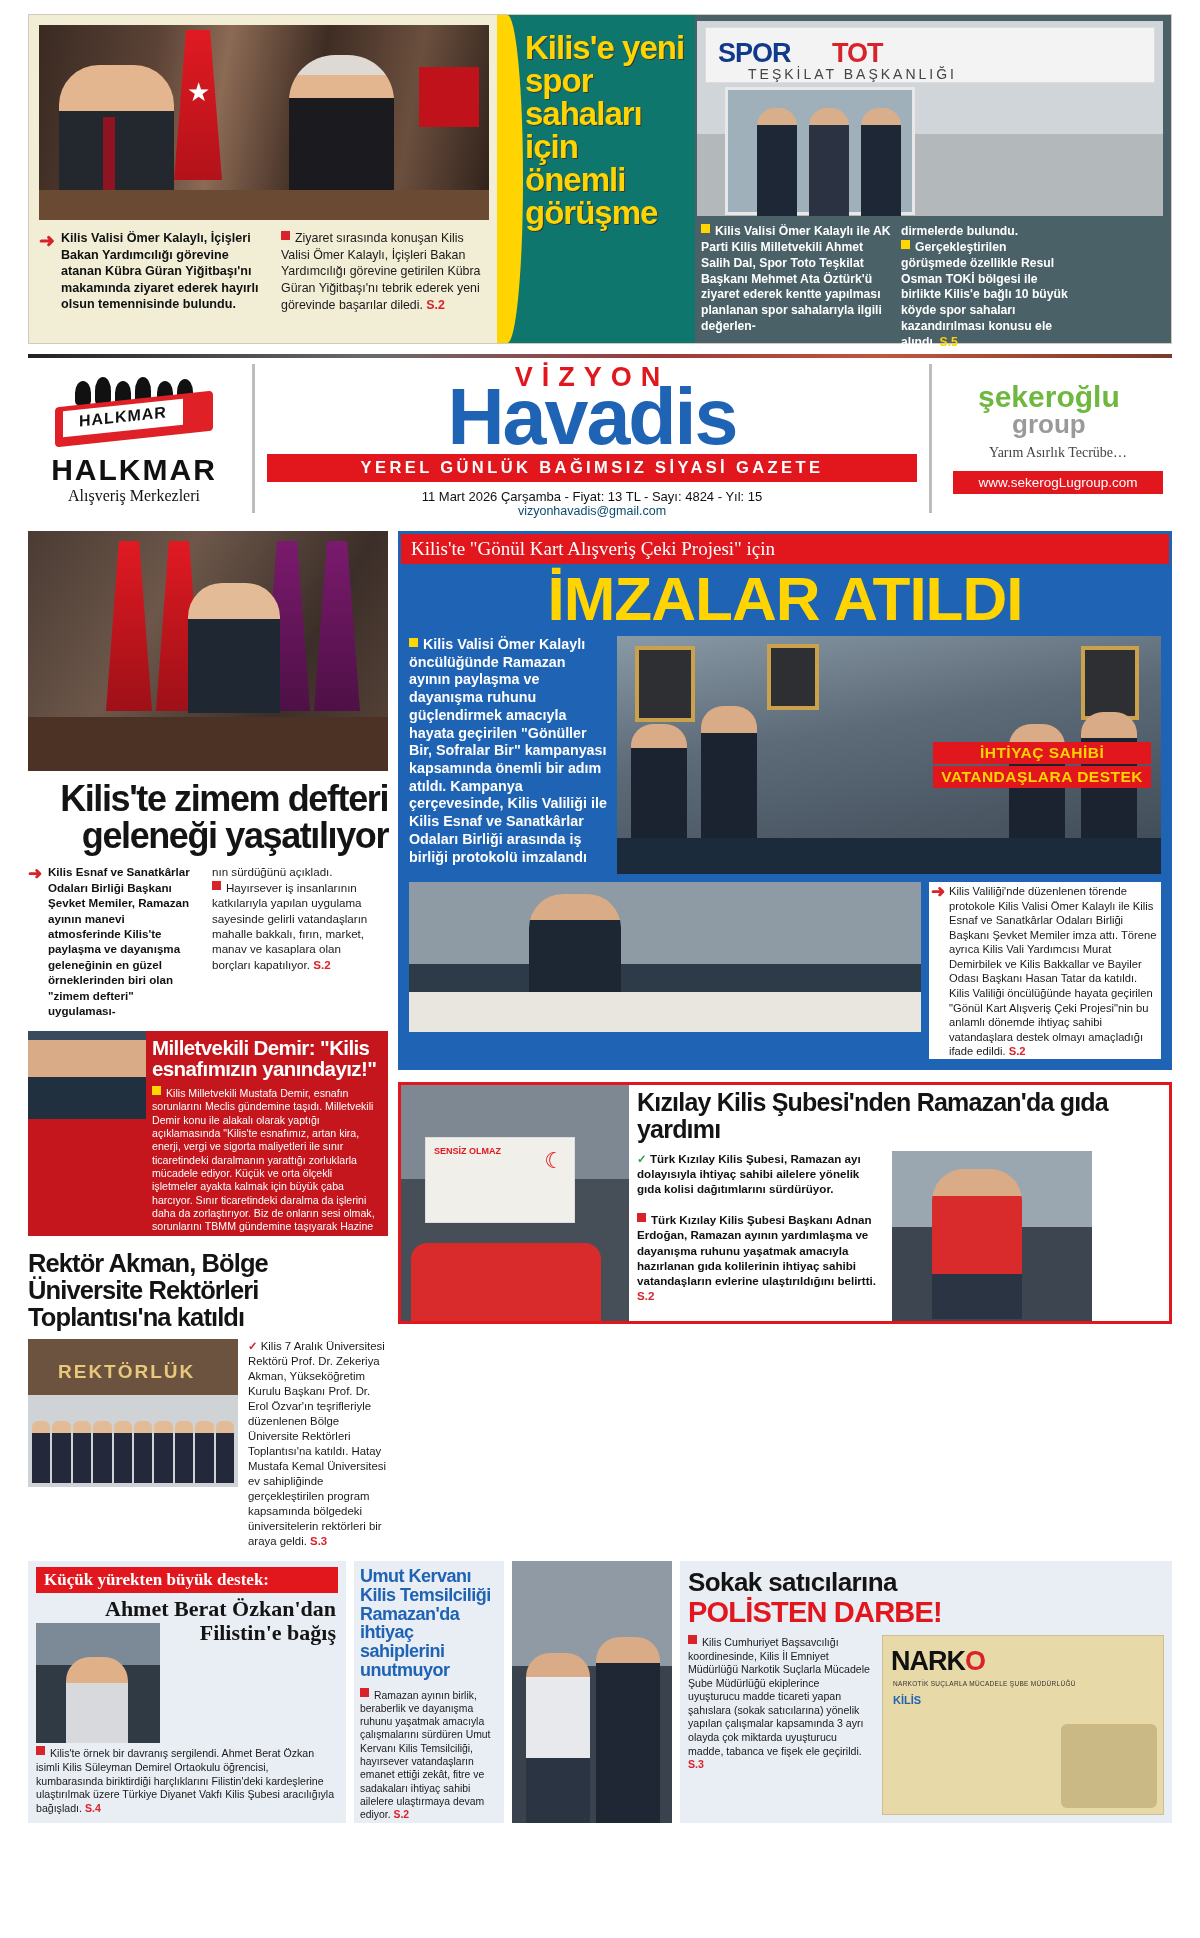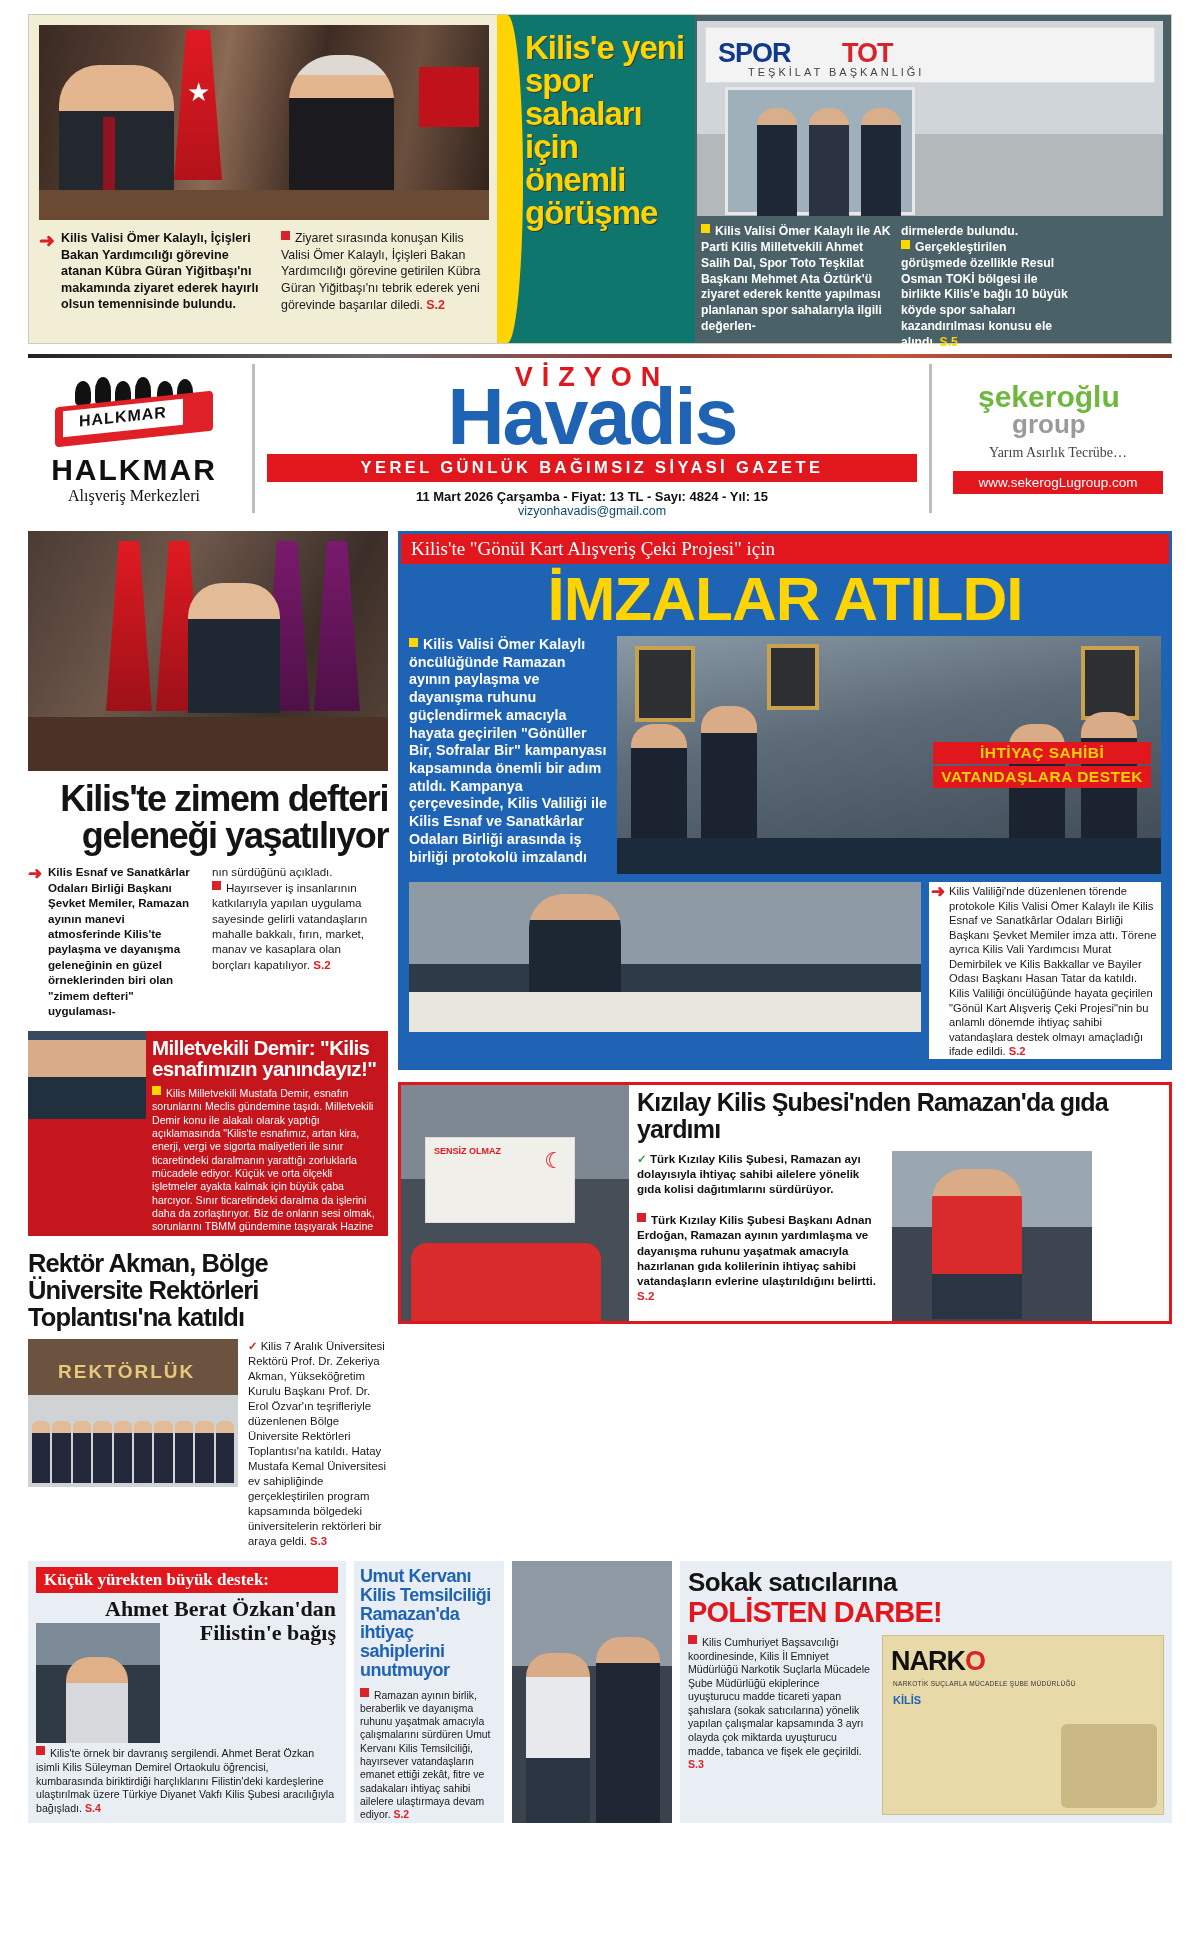--- a/index.html
+++ b/index.html
@@ -59,7 +59,7 @@
       background:linear-gradient(180deg,#cfd5d8 0 58%,#b3b8bb 58% 100%); }
   .tb-rphoto .sign { position:absolute; left:8px; top:6px; right:8px; height:56px; background:#f3f3f3; border:1px solid #ddd; }
   .tb-rphoto .sign .sp { position:absolute; left:12px; top:10px; font-weight:bold; font-size:27px; color:#123a8c; letter-spacing:-1px; }
-  .tb-rphoto .sign .tot { position:absolute; left:136px; top:10px; font-weight:bold; font-size:27px; color:#d8232a; letter-spacing:-1px;text-align:center; }
+  .tb-rphoto .sign .tot { position:absolute; left:126px; top:10px; font-weight:bold; font-size:27px; color:#d8232a; letter-spacing:-1px;text-align:center; }
   .tb-rphoto .sign .sub { position:absolute; left:42px; top:38px; font-size:11px; color:#444; letter-spacing:3px; }
   .tb-rphoto .door { position:absolute; left:28px; top:66px; width:190px; height:128px; background:#9fb0bb; border:3px solid #e8e8e8; }
   .tb-rphoto .p1,.tb-rphoto .p2,.tb-rphoto .p3 { position:absolute; bottom:0; width:40px; height:108px;

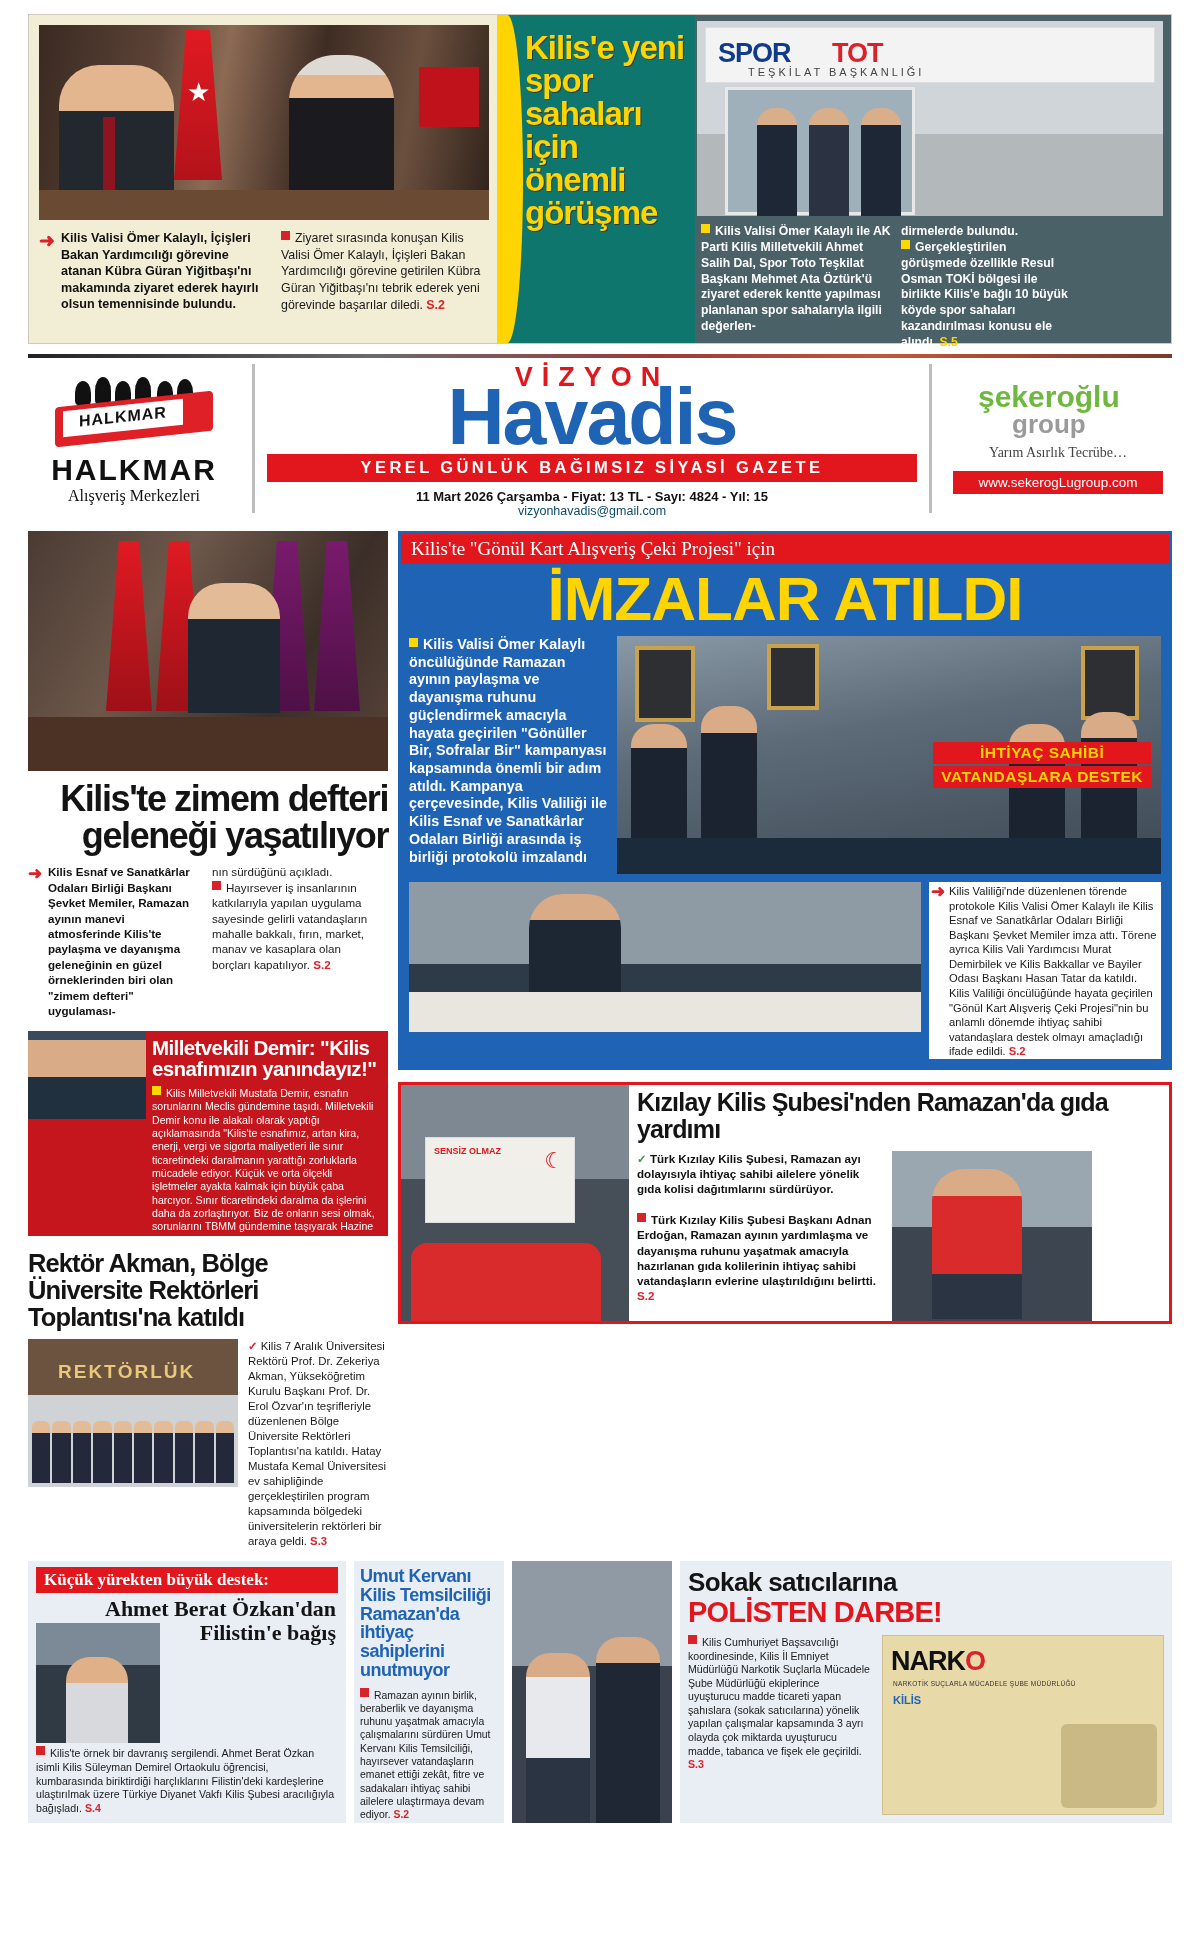--- a/index.html
+++ b/index.html
@@ -60,7 +60,7 @@
   .tb-rphoto .sign { position:absolute; left:8px; top:6px; right:8px; height:56px; background:#f3f3f3; border:1px solid #ddd; }
   .tb-rphoto .sign .sp { position:absolute; left:12px; top:10px; font-weight:bold; font-size:27px; color:#123a8c; letter-spacing:-1px; }
   .tb-rphoto .sign .tot { position:absolute; left:126px; top:10px; font-weight:bold; font-size:27px; color:#d8232a; letter-spacing:-1px;text-align:center; }
-  .tb-rphoto .sign .sub { position:absolute; left:42px; top:38px; font-size:11px; color:#444; letter-spacing:3px; }
+  .tb-rphoto .sign .sub { position:absolute; left:42px; top:38px; font-size:14px; color:#444; letter-spacing:3px; }
   .tb-rphoto .door { position:absolute; left:28px; top:66px; width:190px; height:128px; background:#9fb0bb; border:3px solid #e8e8e8; }
   .tb-rphoto .p1,.tb-rphoto .p2,.tb-rphoto .p3 { position:absolute; bottom:0; width:40px; height:108px;
       background:linear-gradient(180deg,#d9ae8a 0 16%,#1d2735 16% 100%); border-radius:18px 18px 0 0; }

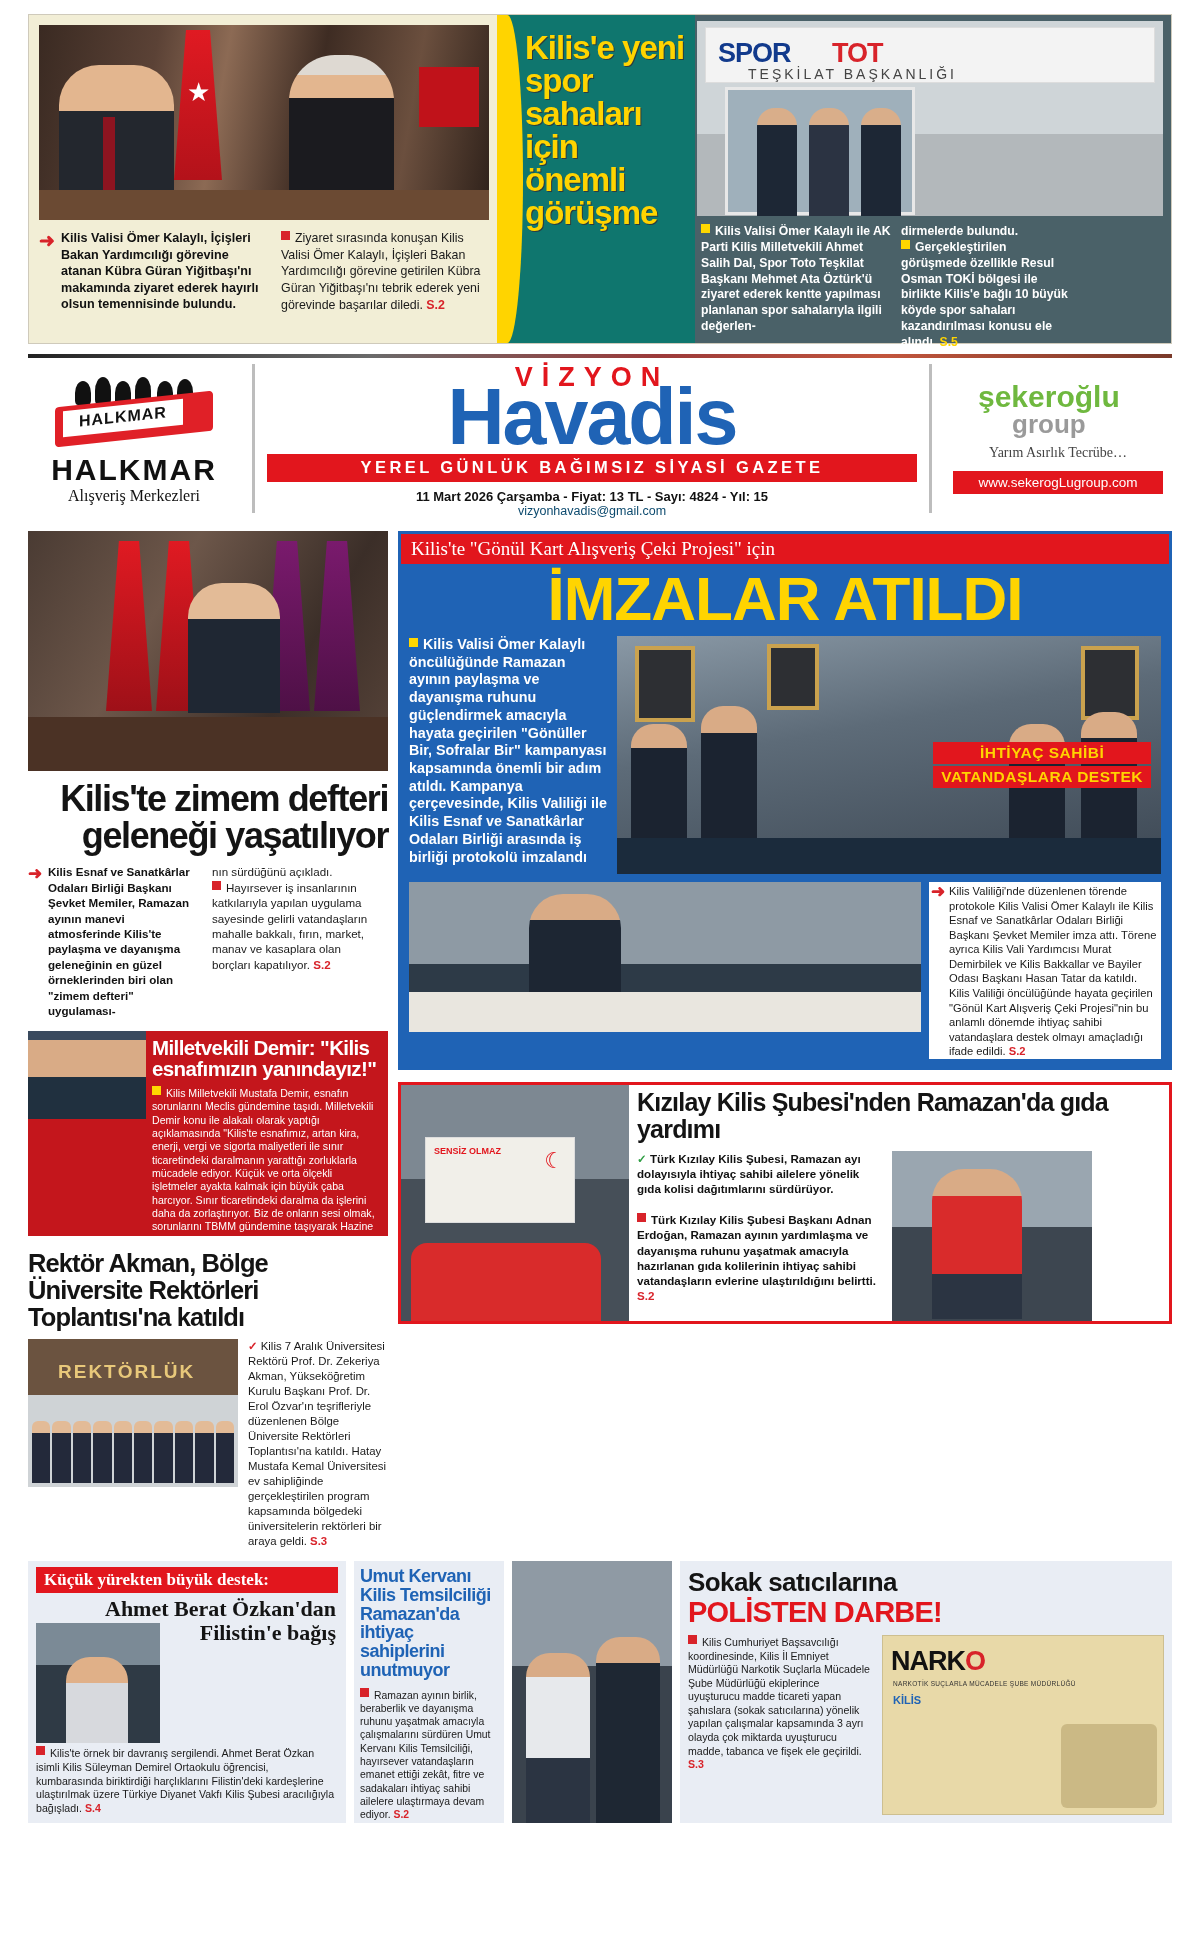--- a/index.html
+++ b/index.html
@@ -92,7 +92,7 @@
   .mh-title { font-size:79px; font-weight:bold; color:#1f63b5; letter-spacing:-2px; line-height:0.82; margin-top:-6px; }
   .mh-redbar { background:#e2161d; color:#fff; font-size:16.5px; font-weight:bold;
      letter-spacing:3.4px; padding:4px 0 5px; margin-top:4px; }
-  .mh-info { font-size:13px; font-weight:bold; color:#111; margin-top:7px; }
+  .mh-info { font-size:13px; font-weight:normal; color:#111; margin-top:7px; }
   .mh-mail { font-size:12.5px; color:#0c4a6e; }
   .mh-right { width:228px; display:flex; flex-direction:column; justify-content:center; align-items:center; }
   .sek-logo { font-size:30px; color:#6fb83f; font-weight:bold; line-height:0.95; text-align:left; width:100%; padding-left:34px; }

